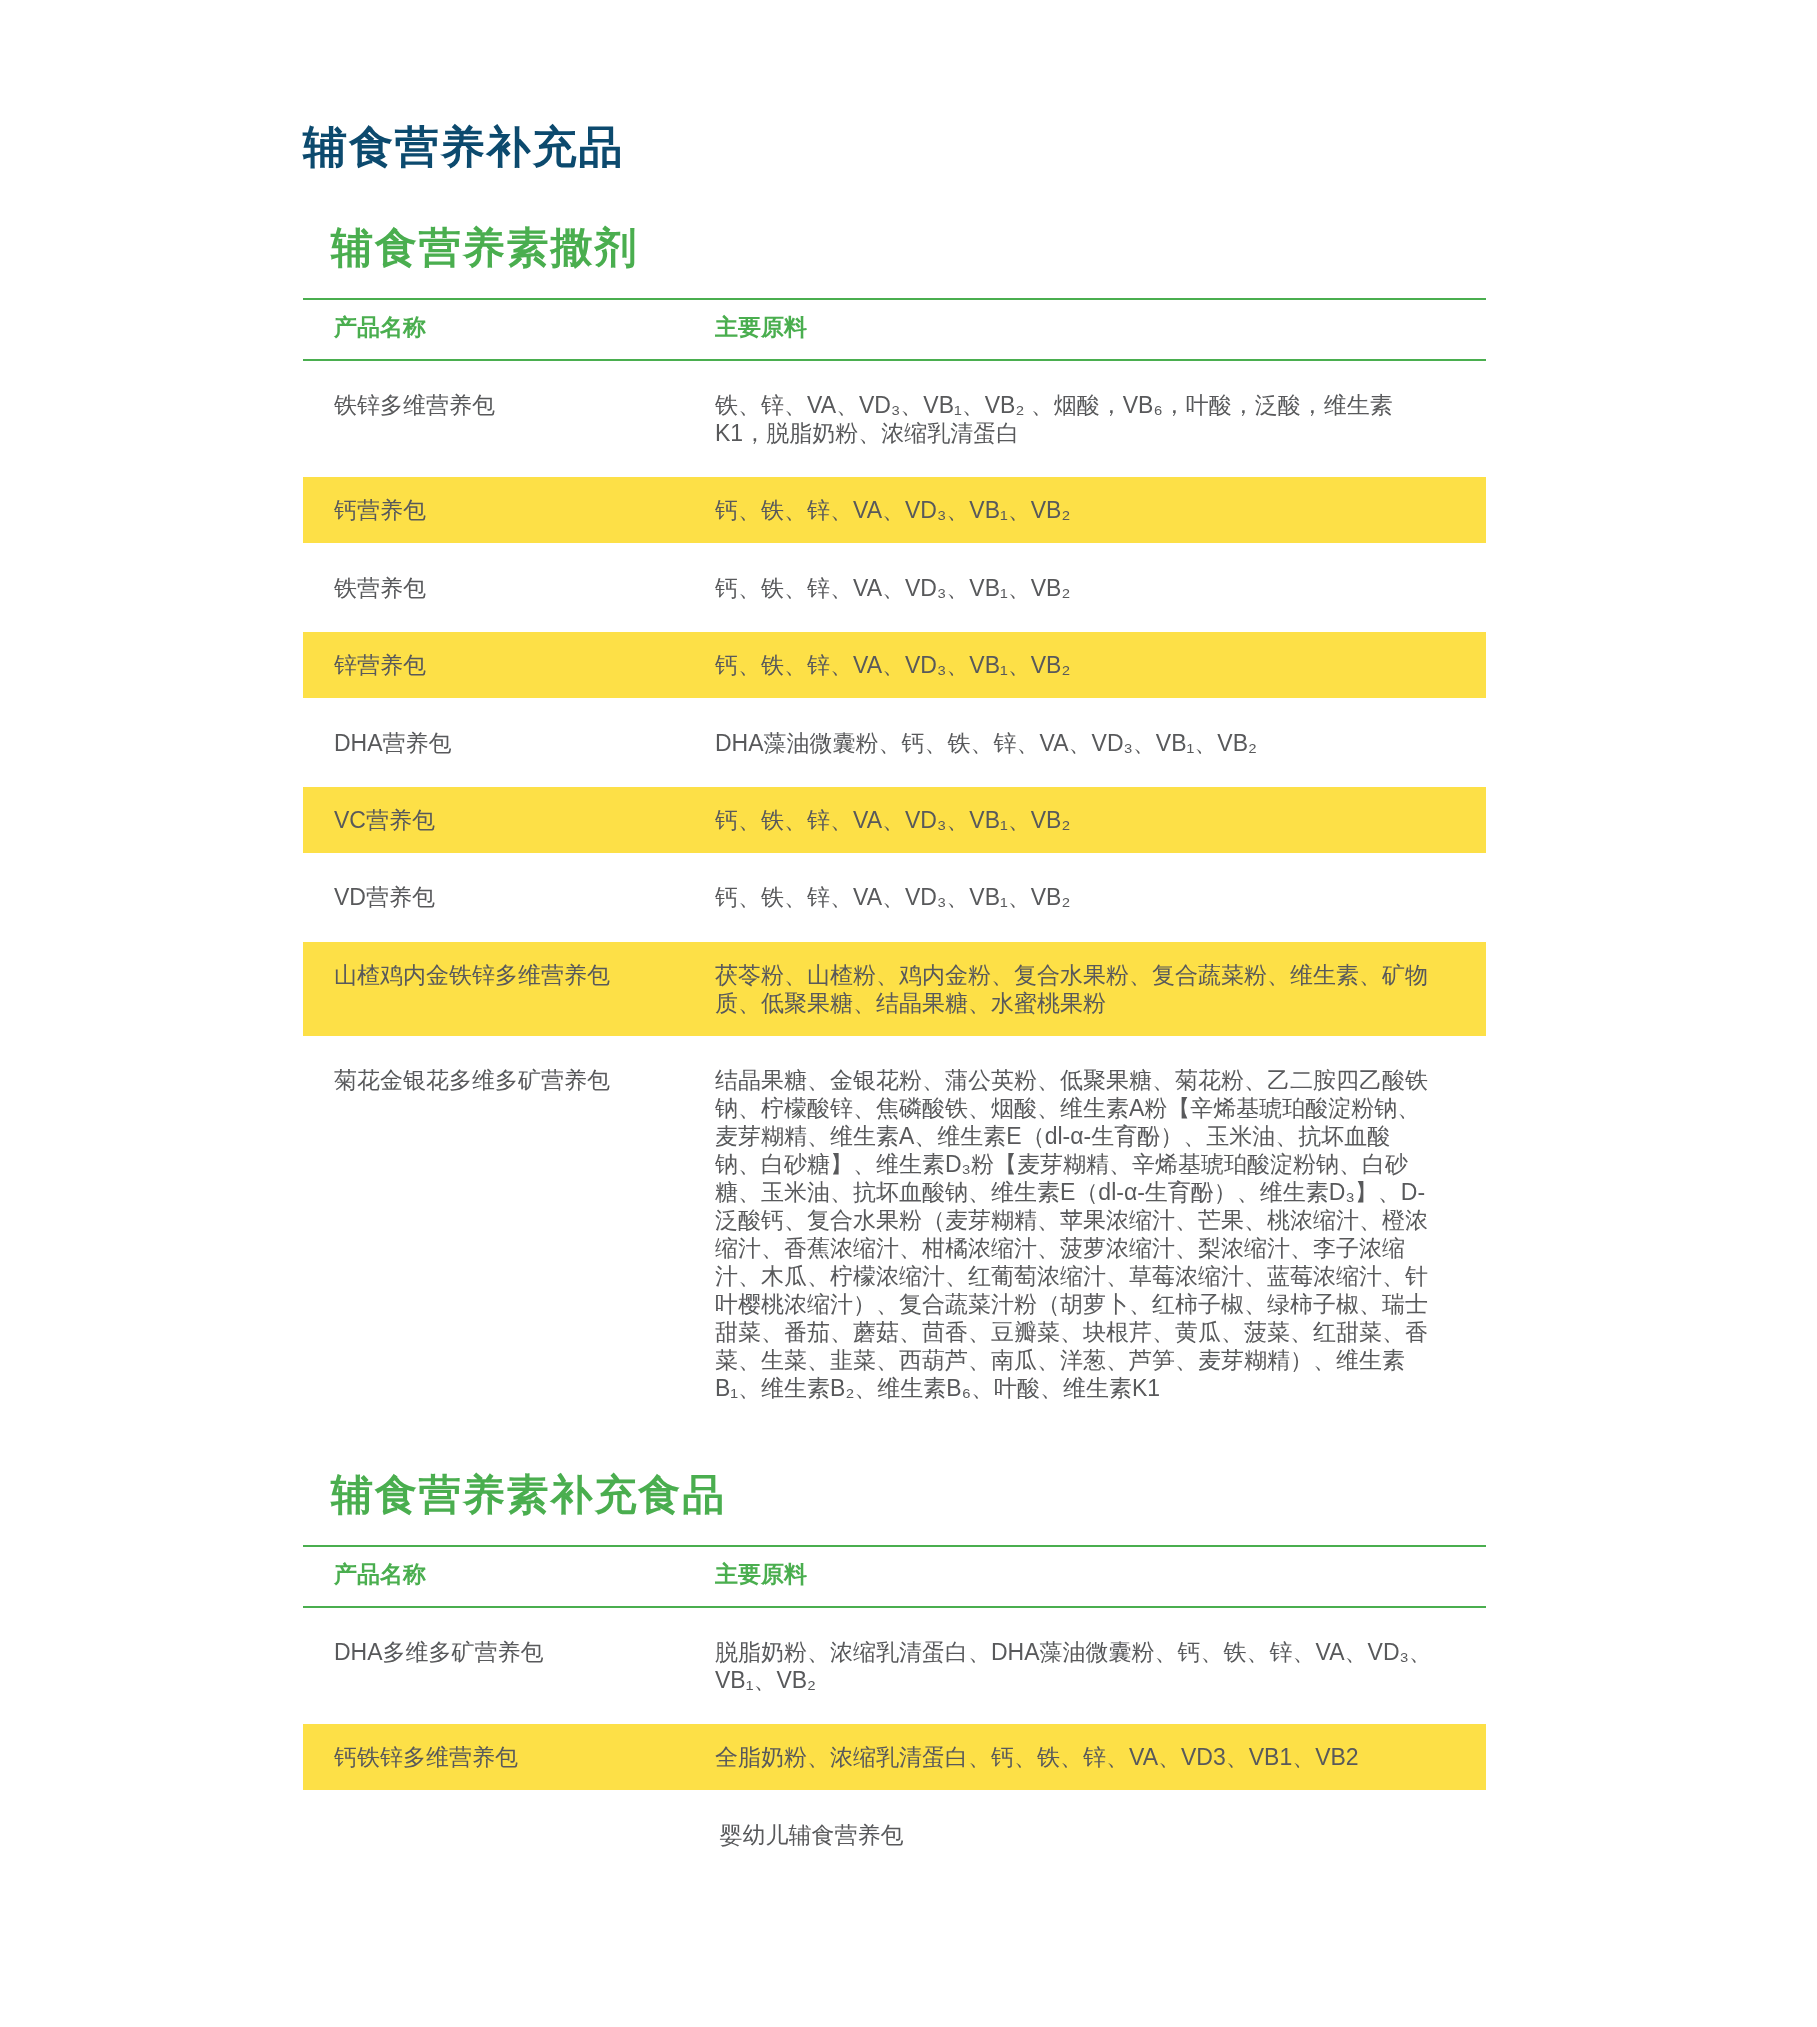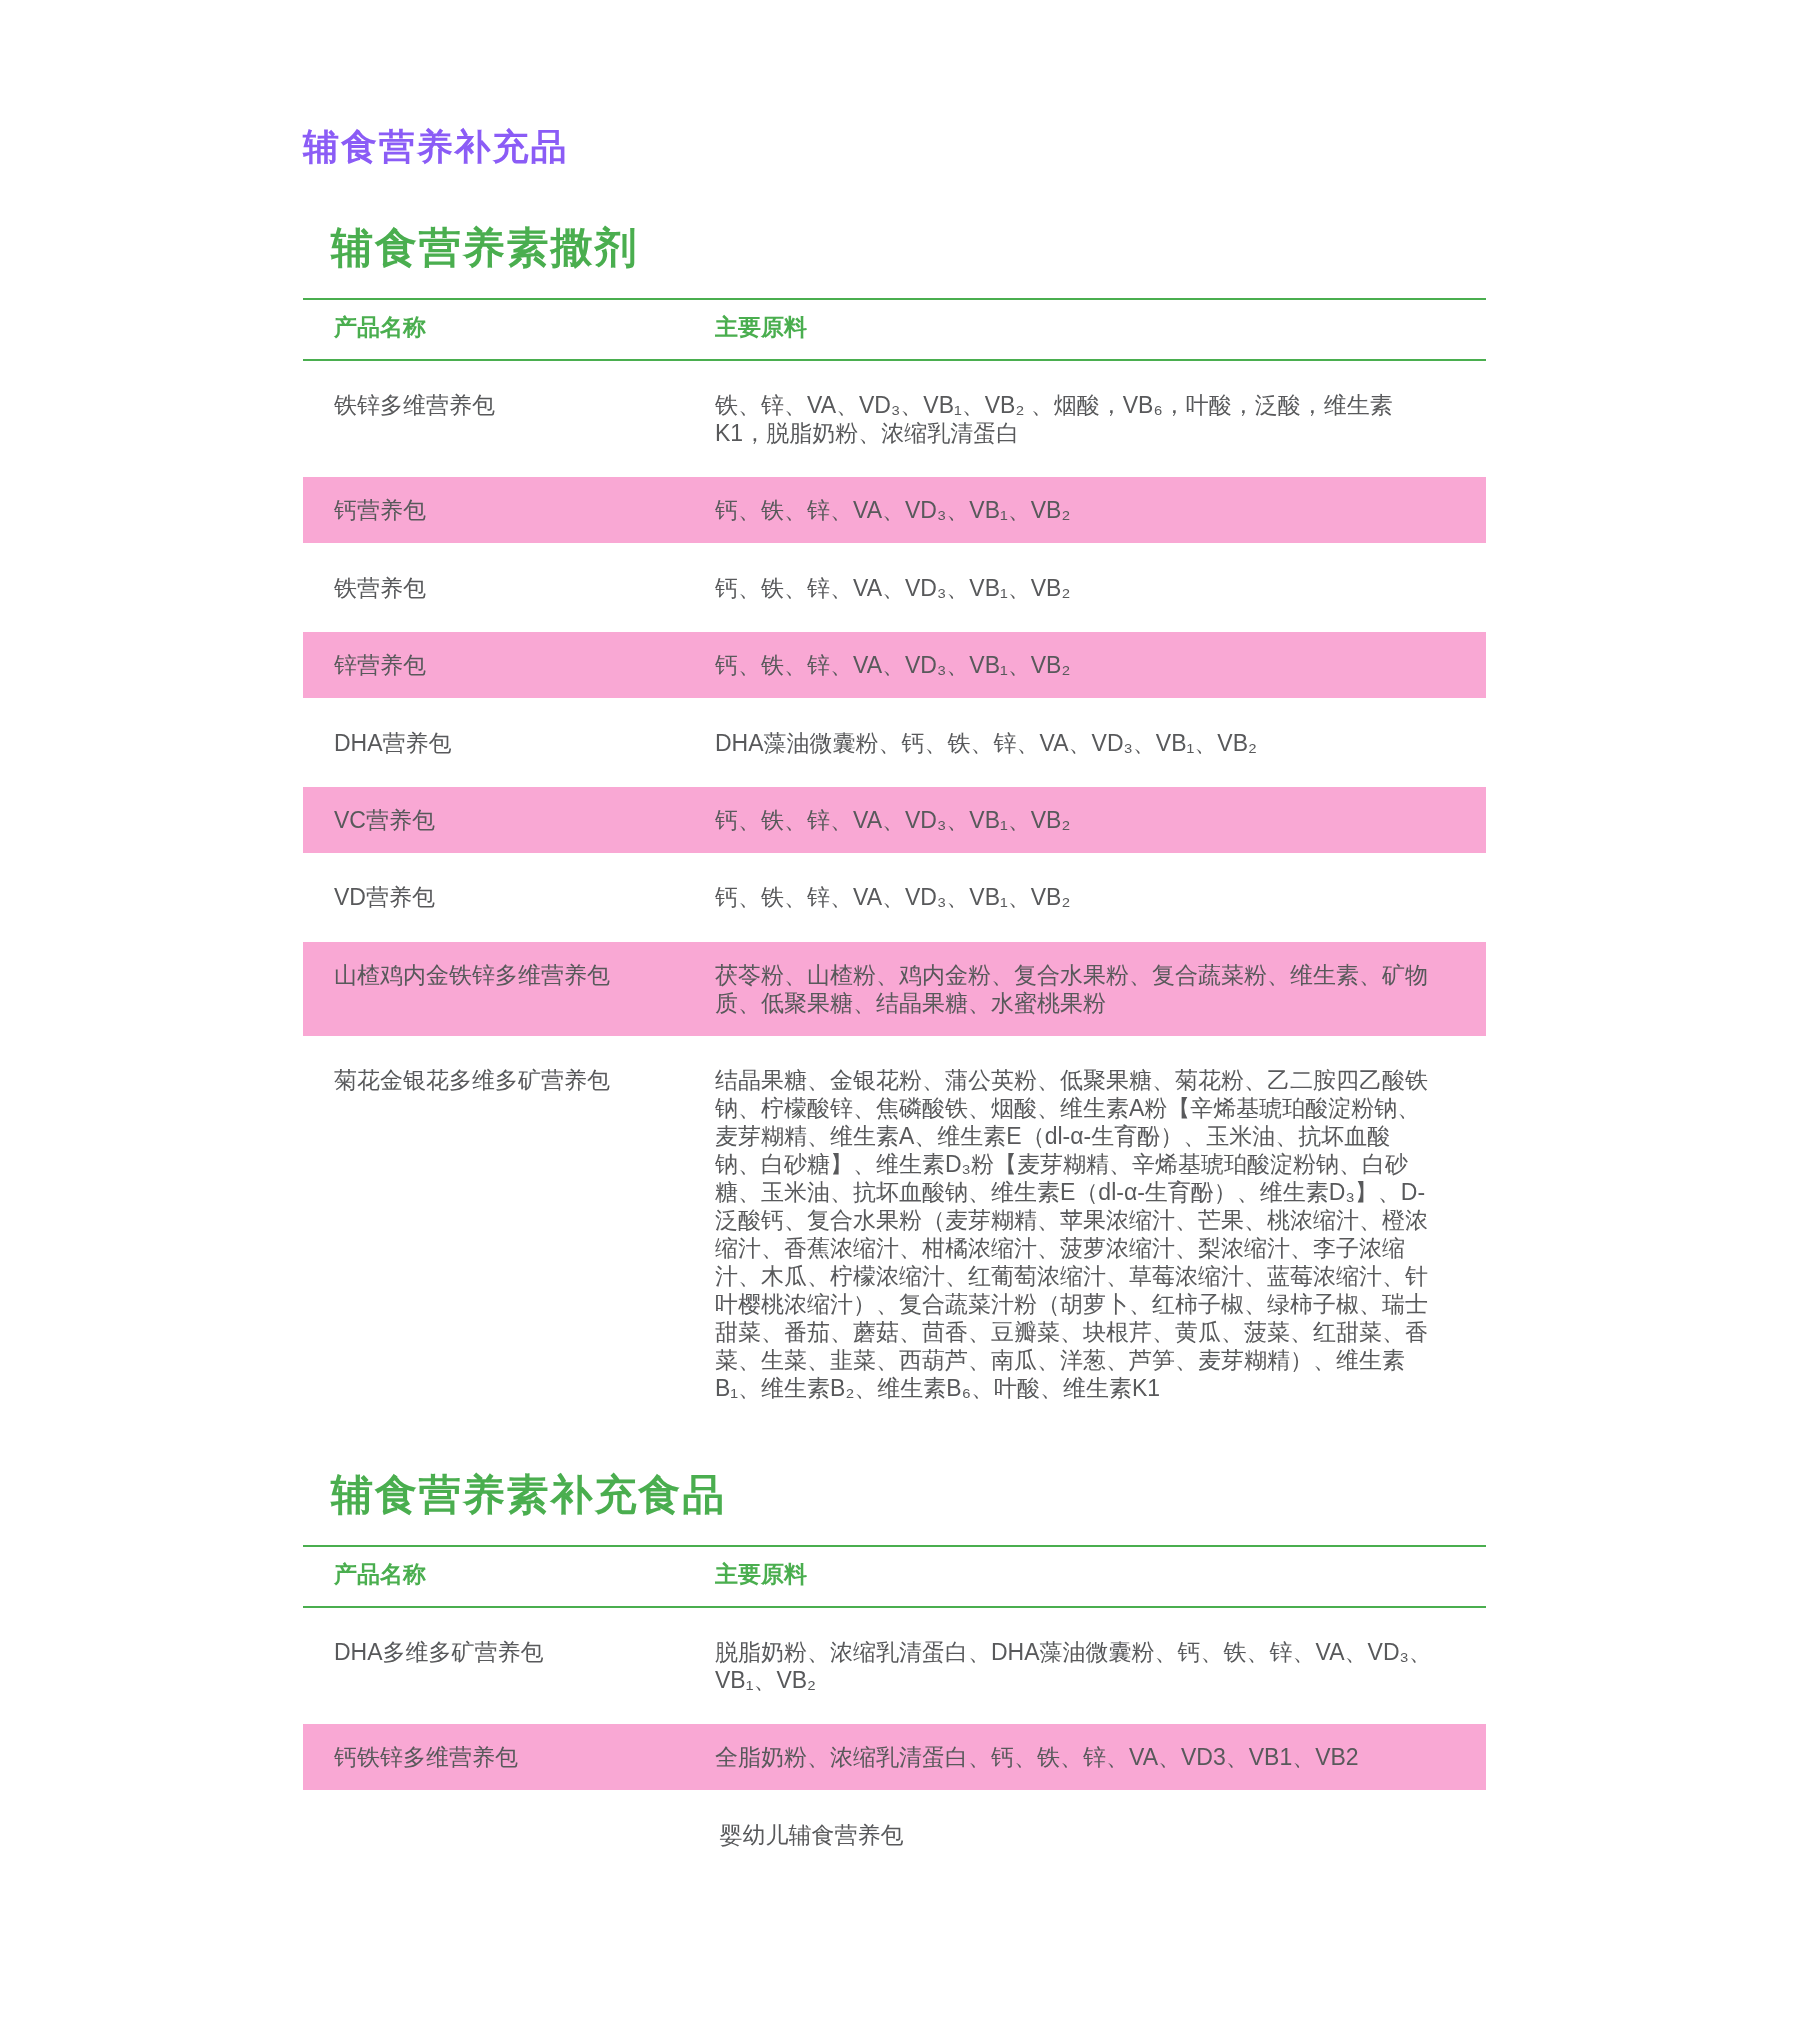--- a/index.html
+++ b/index.html
@@ -23,10 +23,10 @@
   .main-title {
     margin: 0;
     padding-top: 125px;
-    font-size: 36px;
+    font-size: 44px;
     line-height: 44px;
     font-weight: 700;
-    color: #8b5cf6;
+    color: #0c4a6e;
     letter-spacing: 1.9px;
   }
   .section-heading {

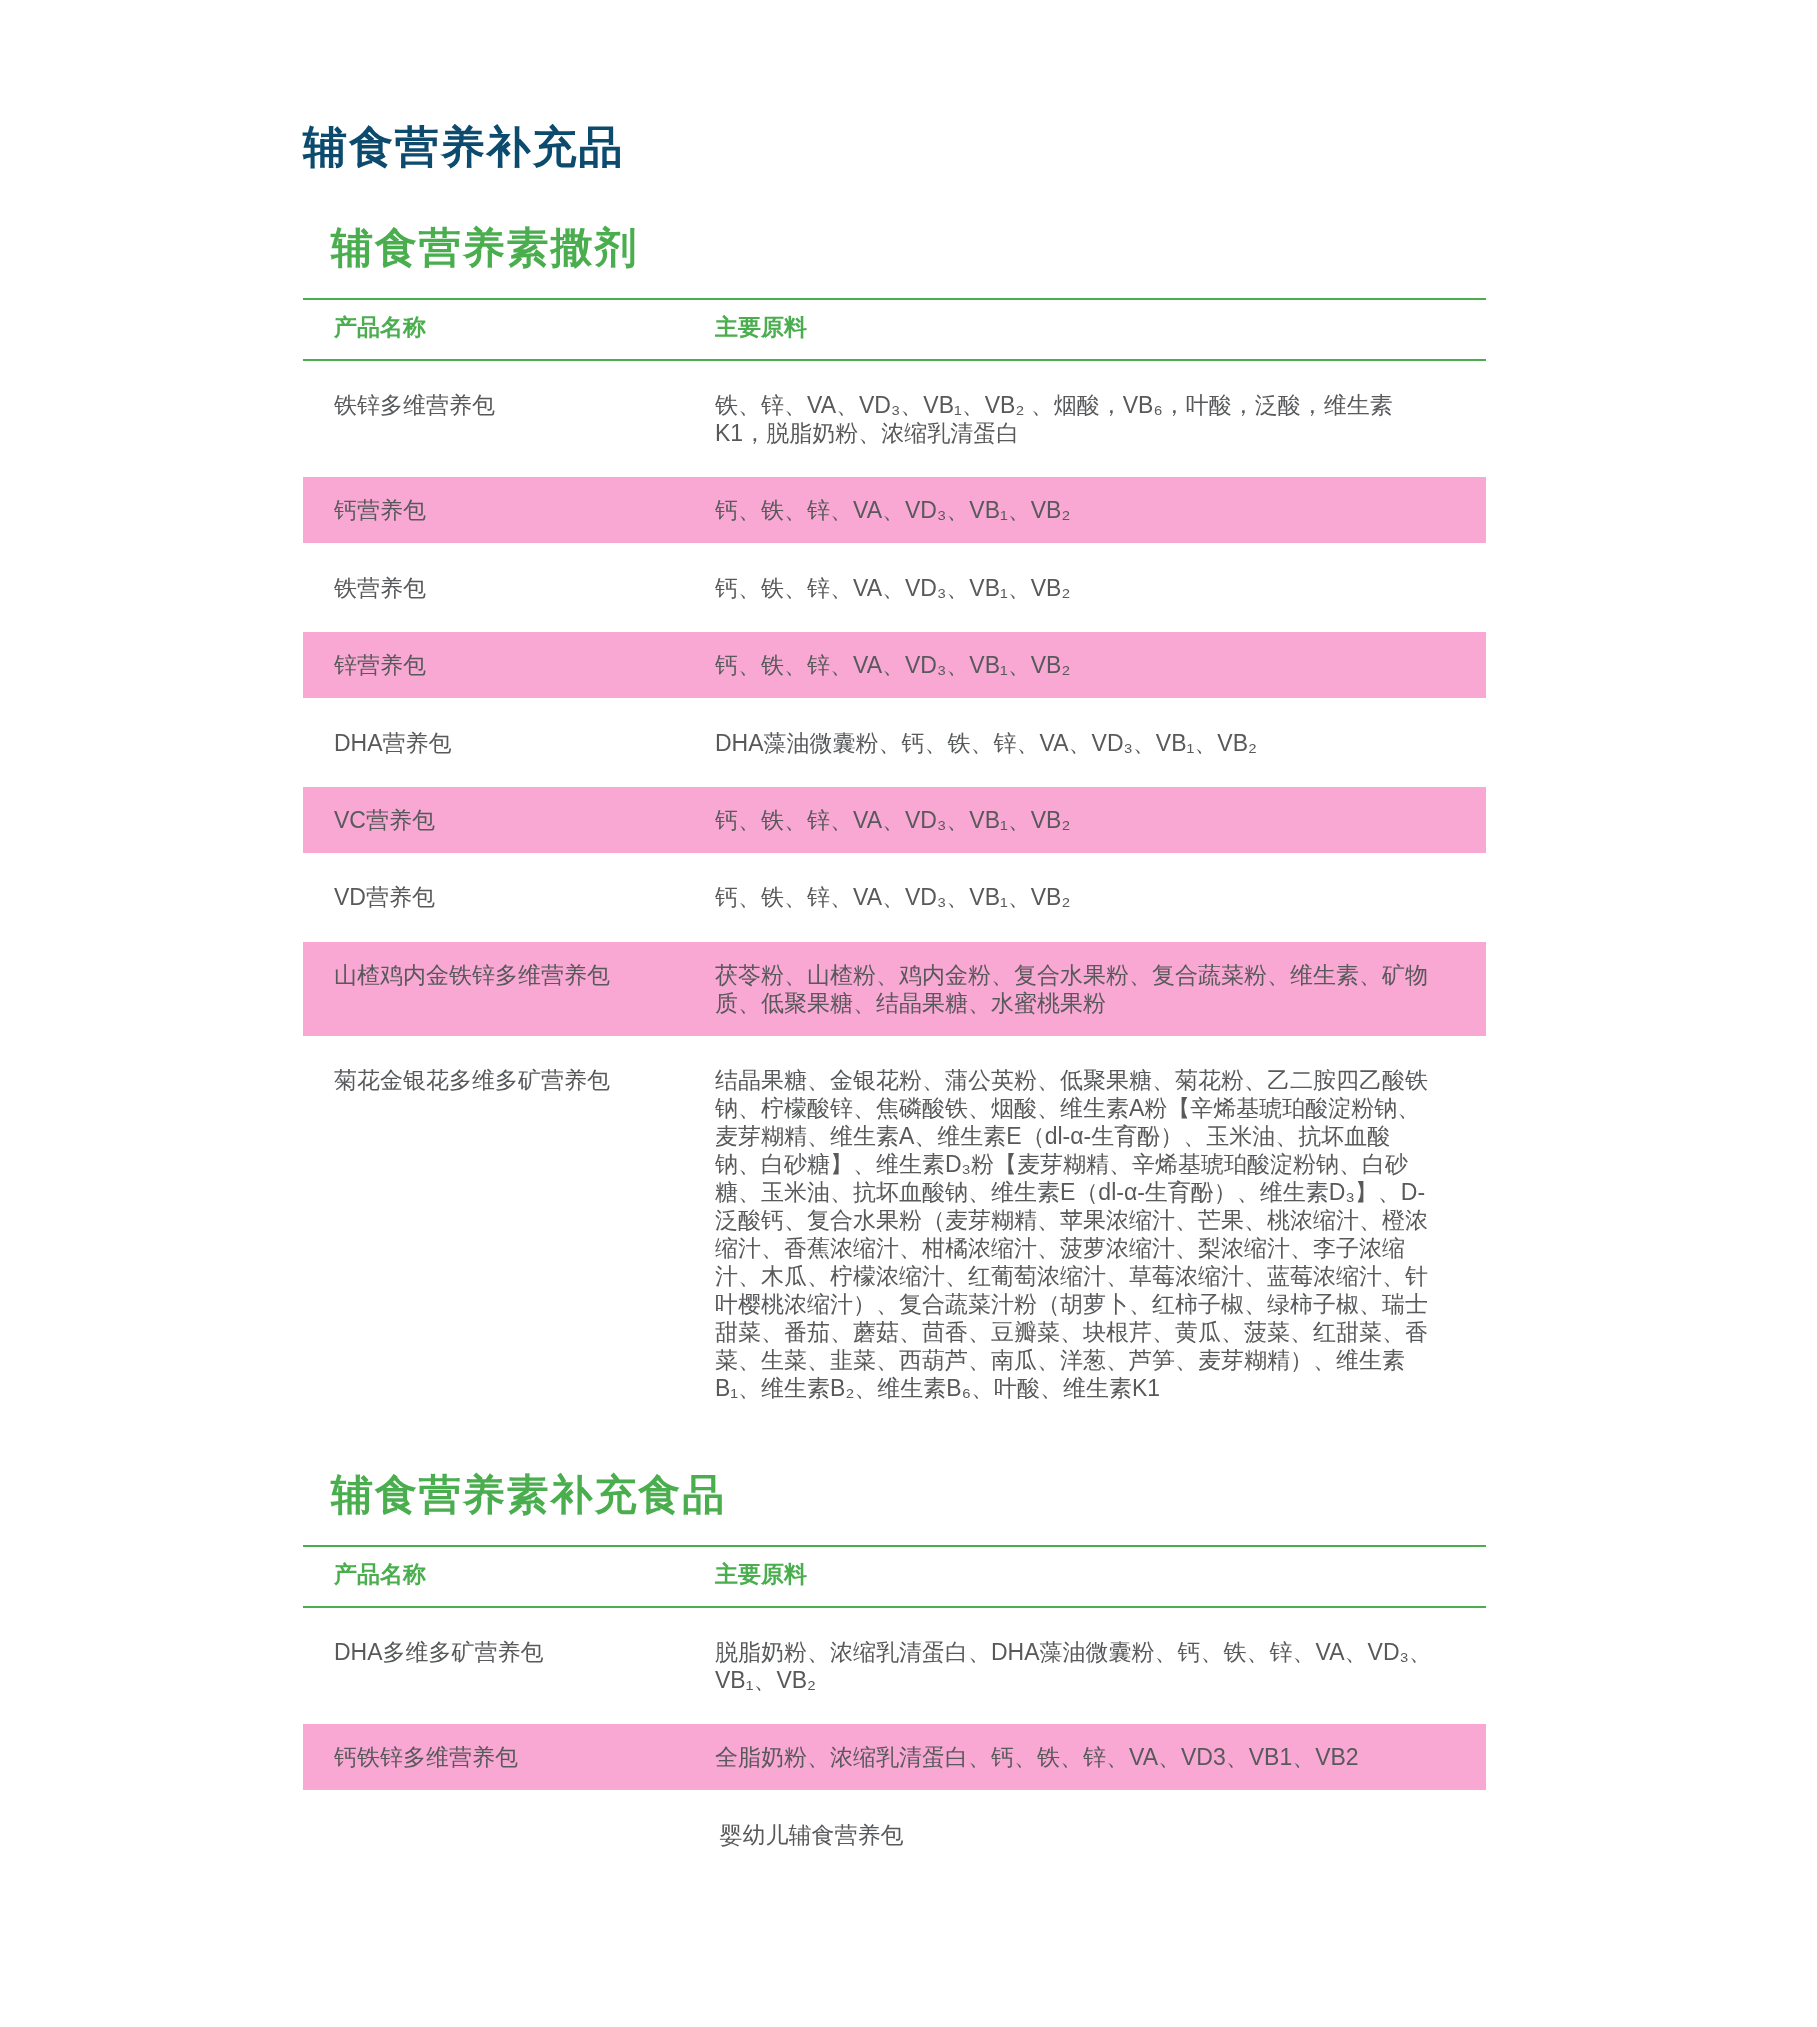--- a/index.html
+++ b/index.html
@@ -75,7 +75,7 @@
     justify-content: center;
   }
   .trow.shaded {
-    background: #f9a8d4;
+    background: #fde047;
   }
   .trow.plain {
     margin: 11.4px 0;

